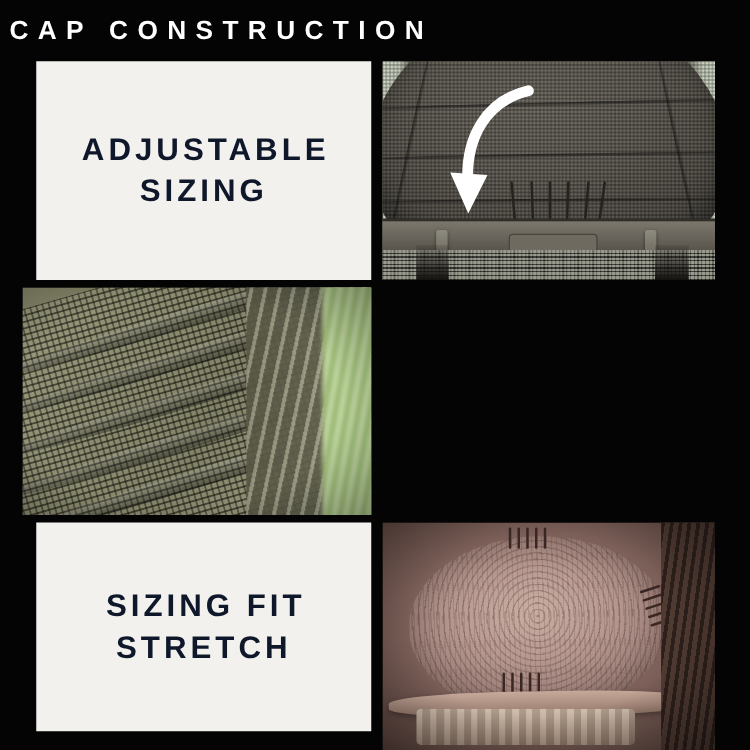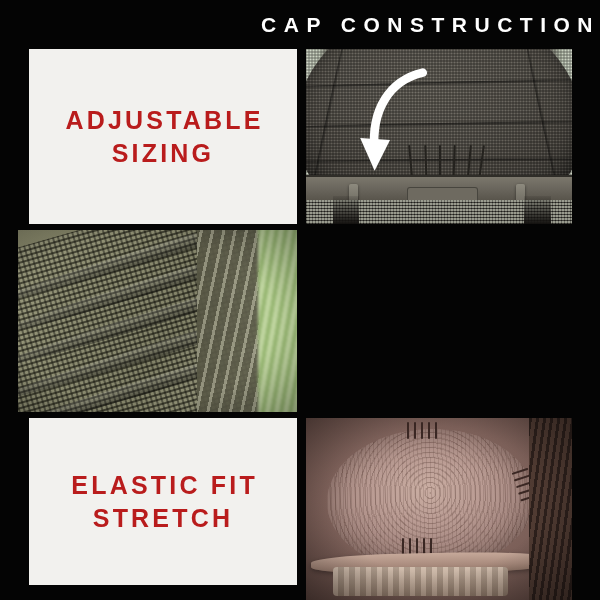--- a/index.html
+++ b/index.html
@@ -29,7 +29,7 @@
     height: 49px;
     display: flex;
     align-items: center;
-    justify-content: flex-end;
+    justify-content: flex-start;
   }
   .title-text {
     color: #ffffff;

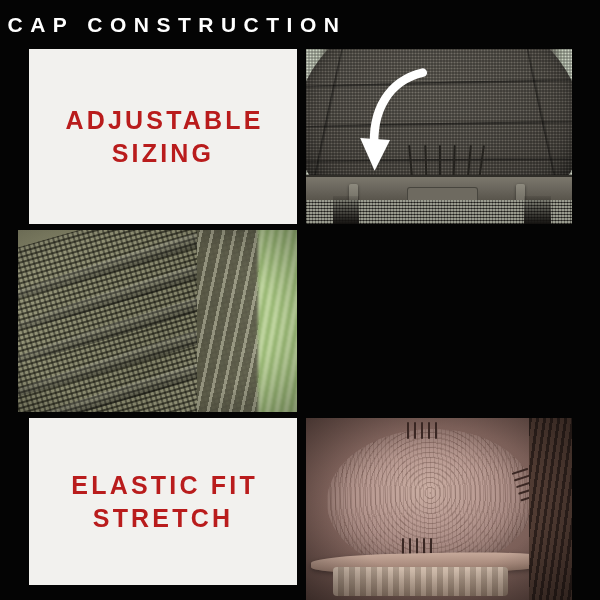--- a/index.html
+++ b/index.html
@@ -54,7 +54,7 @@
     justify-content: center;
   }
   .cell-label {
-    color: #b91c1c;
+    color: #0f172a;
     font-family: "Liberation Sans", sans-serif;
     font-size: 25px;
     font-weight: bold;

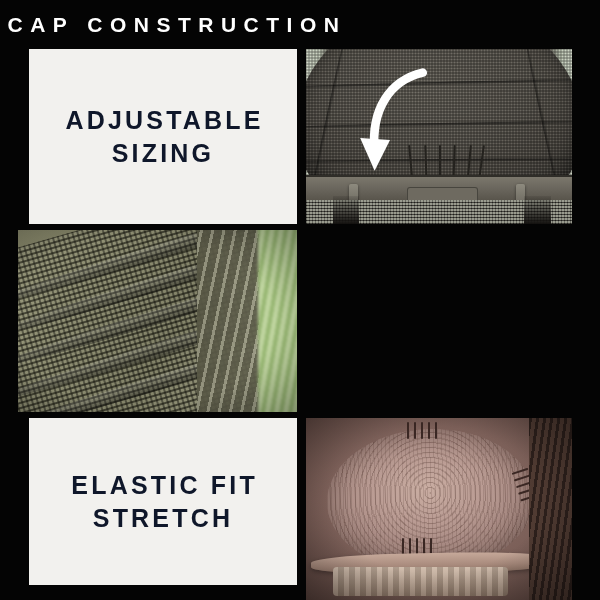--- a/index.html
+++ b/index.html
@@ -407,7 +407,7 @@
 
 
   <div class="cell cell-text" id="cell-elastic-fit">
-    <div class="cell-label">ELASTIC FIT
+    <div class="cell-label">SIZING FIT
 STRETCH</div>
   </div>
 

